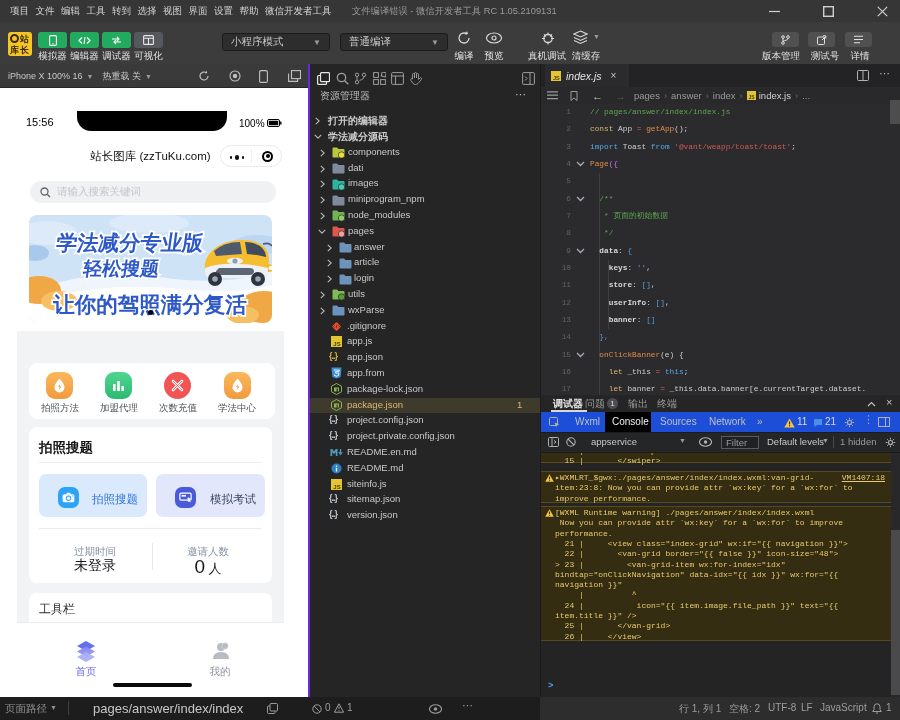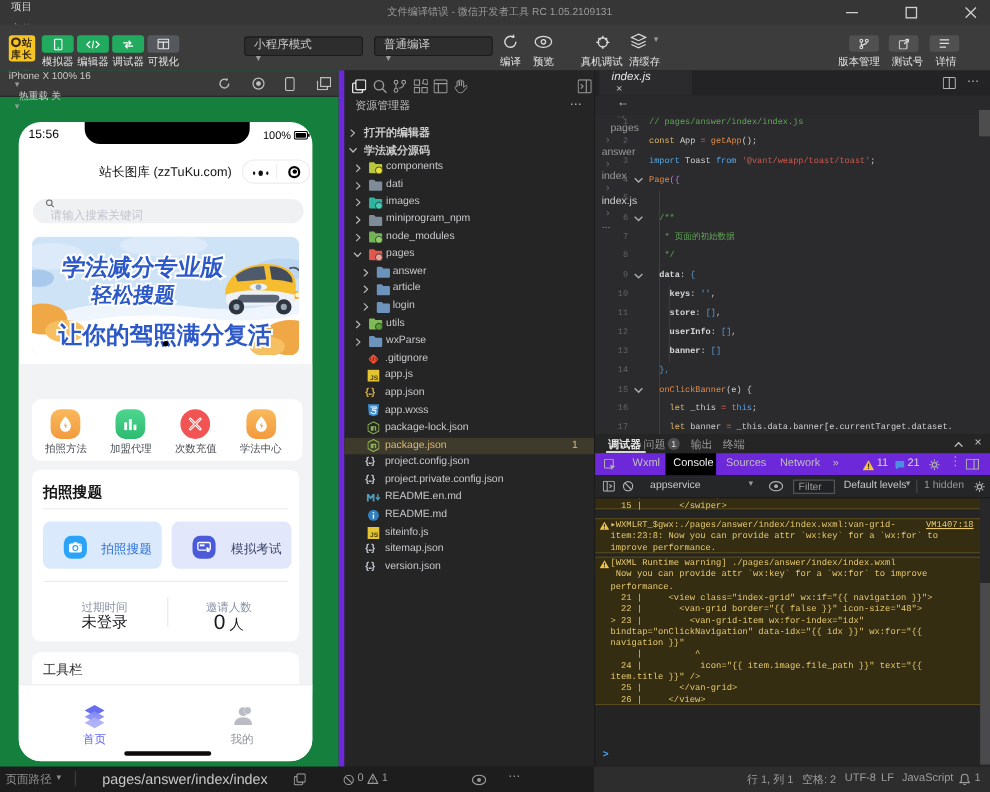--- a/index.html
+++ b/index.html
@@ -6,7 +6,7 @@
 html,body{width:900px;height:720px;overflow:hidden;}
 body{font-family:"Liberation Sans",sans-serif;background:#2b2b2b;position:relative;font-size:12px;color:#ccc;}
 .abs{position:absolute;}
-.flex{display:flex;align-items:flex-start;flex-direction:column;}
+.flex{display:flex;align-items:center;}
 svg{display:block;}
 .mono{font-family:"Liberation Mono",monospace;}
 </style>

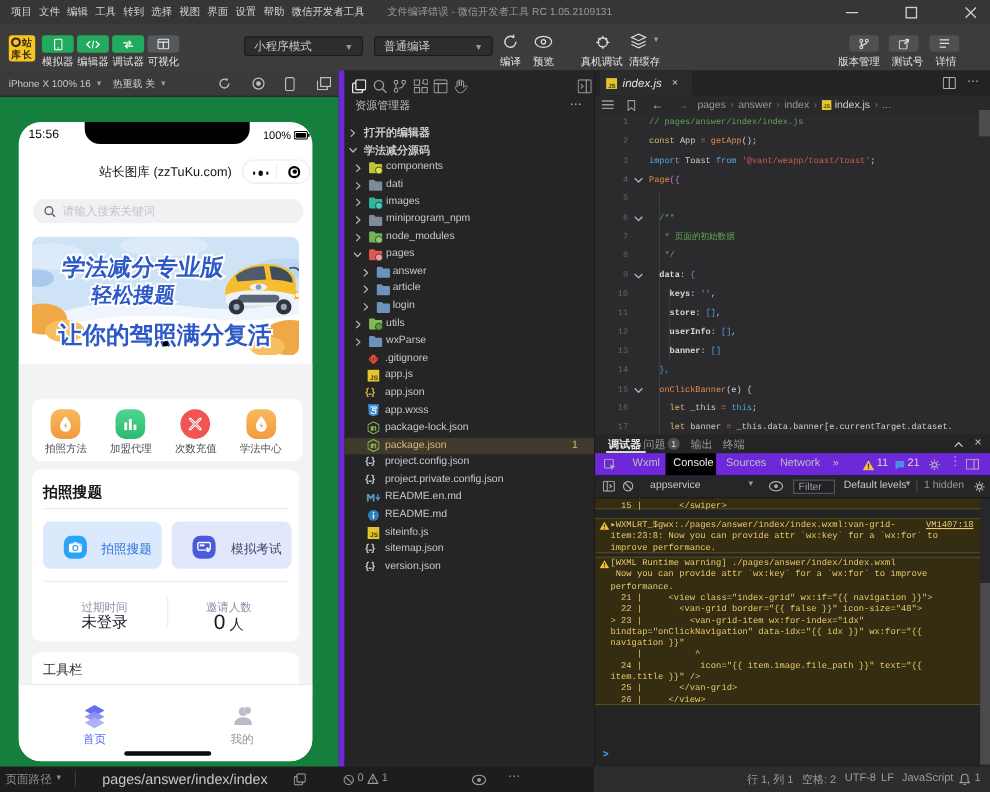--- a/index.html
+++ b/index.html
@@ -143,7 +143,7 @@
   <div class="abs" style="left:843px;top:27.5px;width:34px;text-align:center;font-size:9.5px;color:#e3e3e3;">详情</div>
 </div>
 
-<div class="abs" style="left:0;top:64px;width:308px;height:633px;background:#15803d;">
+<div class="abs" style="left:0;top:64px;width:308px;height:633px;background:#ffffff;">
 
   <div class="abs" style="left:0;top:0;width:308px;height:24px;background:#3a3a3a;border-bottom:1px solid #262626;">
     <div class="flex" style="height:24px;padding-left:8px;font-size:9px;color:#c9c9c9;">

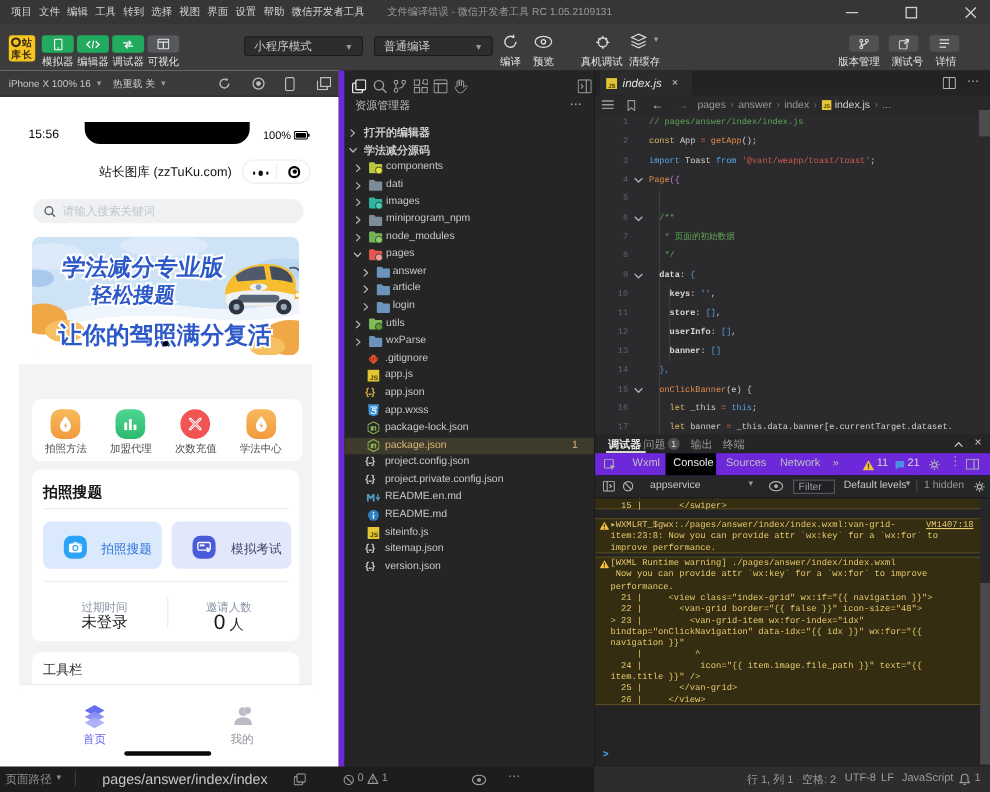--- a/index.html
+++ b/index.html
@@ -329,7 +329,7 @@
   </div>
 </div>
 
-<div class="abs" style="left:308px;top:64px;width:232px;height:633px;background:#252526;border-left:5px solid #6d28d9;">
+<div class="abs" style="left:308px;top:64px;width:232px;height:633px;background:#252526;border-left:2px solid #6d28d9;">
 
 <svg class="abs" style="left:7px;top:8px;" width="13" height="13" viewBox="0 0 13 13">
       <rect x="3.5" y="0.6" width="9" height="9" rx="1" fill="none" stroke="#e8e8e8" stroke-width="1.2"></rect>

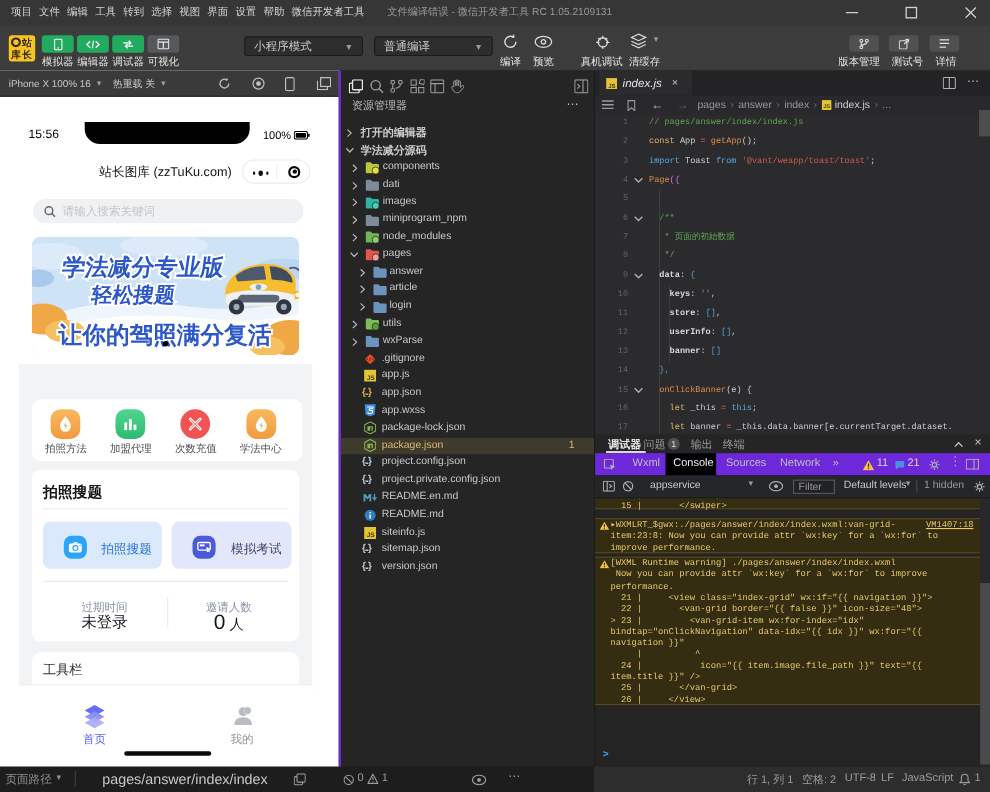--- a/index.html
+++ b/index.html
@@ -505,7 +505,7 @@
         <path d="M0.5 0.5H10.5L9.6 10L5.5 11.5L1.4 10Z" fill="#3b8fd4"></path>
         <path d="M2.8 3h5.4l-.2 1.6H4.6l.1 1.5h3.1L7.5 8.5L5.5 9.2L3.5 8.5l-.1-1" stroke="#fff" stroke-width="0.9" fill="none"></path>
       </svg>
-      <span style="position:absolute;left:37px;top:1px;">app.wxss</span>
+      <span style="position:absolute;left:37px;top:1px;">app.from</span>
     </div>
 <div class="abs" style="left:0;top:317.7px;width:232px;height:15.8px;font-size:9.5px;color:#c9c9cc;">
       <svg width="11" height="12" viewBox="0 0 11 12" style="position:absolute;left:21px;top:1.5px;">

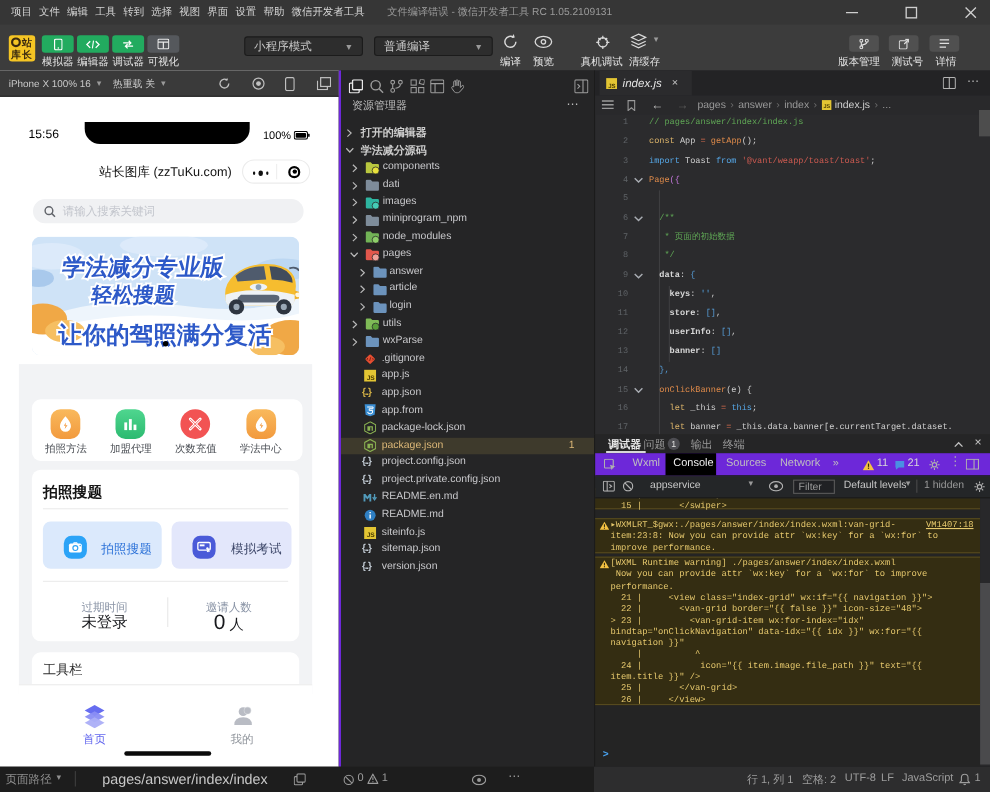--- a/index.html
+++ b/index.html
@@ -662,7 +662,7 @@
       </svg>
 <span class="abs" style="left:345px;top:1px;font-size:11px;color:#c0c0c0;">×</span>
 </div>
-<div class="abs" style="left:0;top:17px;width:360px;height:21px;background:#6d28d9;border-bottom:1px solid #1b1b1b;z-index:3;">
+<div class="abs" style="left:0;top:17px;width:360px;height:21px;background:#1d4ed8;border-bottom:1px solid #1b1b1b;z-index:3;">
 <svg class="abs" style="left:8px;top:5px;" width="11" height="11" viewBox="0 0 11 11">
         <rect x="0.5" y="0.5" width="8" height="8" rx="1" fill="none" stroke="#b0b0b0"></rect>
         <path d="M5.5 5.5L10.5 7.2L8 8L7.2 10.5Z" fill="#b0b0b0"></path>

